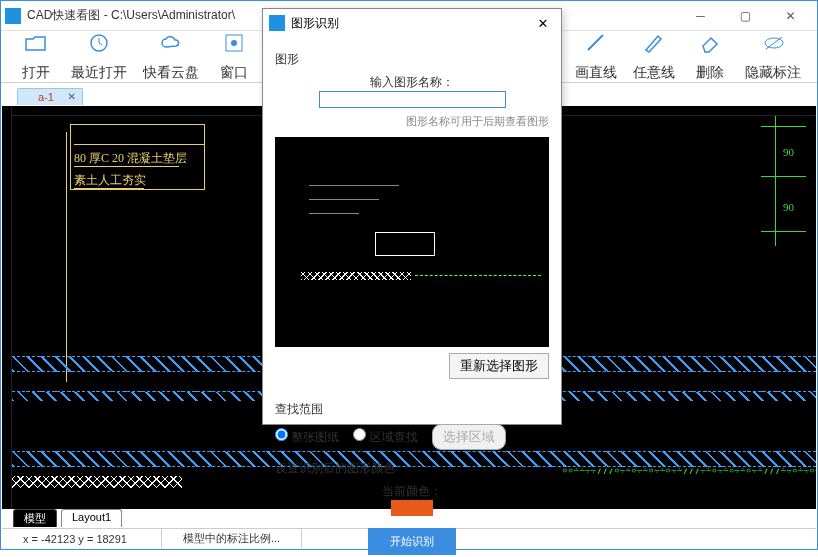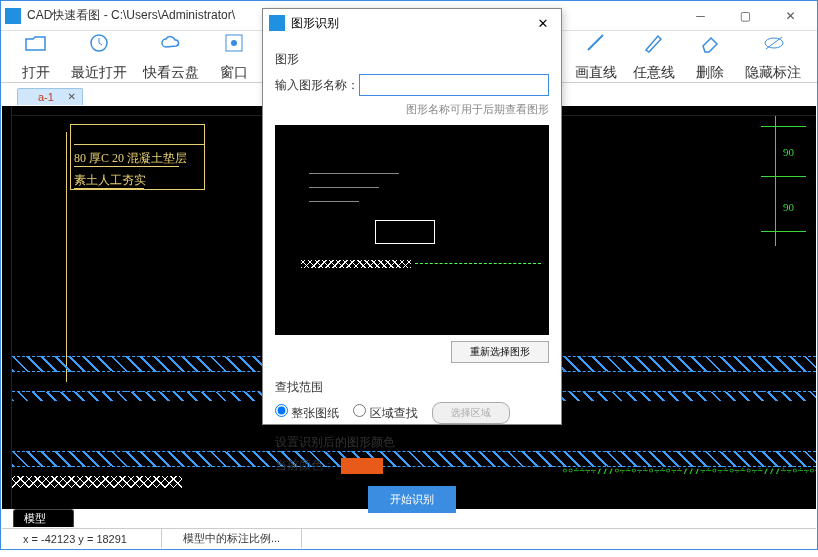--- a/index.html
+++ b/index.html
@@ -52,7 +52,7 @@
 .dialog .dlg-title .x { width: 24px; text-align: center; cursor: pointer; font-size: 13px;}
 .dialog .body { padding: 8px 12px; font-size: 12px; color: #333; }
 .dialog .section-label { margin: 6px 0; }
-.dialog .row { display: flex; align-items: center; margin: 6px 0; }
+.dialog .row { display: flex; align-items: center; margin: 6px 0; flex-direction: column; }
 .dialog input[type=text] { border: 1px solid #3a8de0; height: 22px; padding: 0 4px; flex:1; }
 .dialog .hint { color: #888; font-size: 11px; text-align: right; margin: 4px 0 8px; }
 .dialog .preview { width: 100%; height: 210px; background: #000; position: relative; margin-bottom: 6px; }

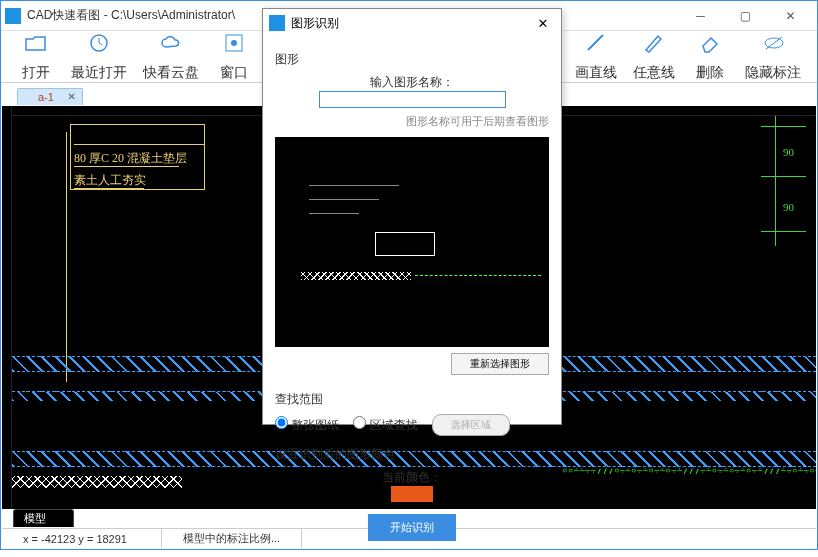--- a/index.html
+++ b/index.html
@@ -56,7 +56,7 @@
 .dialog input[type=text] { border: 1px solid #3a8de0; height: 22px; padding: 0 4px; flex:1; }
 .dialog .hint { color: #888; font-size: 11px; text-align: right; margin: 4px 0 8px; }
 .dialog .preview { width: 100%; height: 210px; background: #000; position: relative; margin-bottom: 6px; }
-.dialog .btn { border: 1px solid #aaa; background: #f4f4f4; padding: 3px 18px; font-size: 10px; cursor: pointer; }
+.dialog .btn { border: 1px solid #aaa; background: #f4f4f4; padding: 3px 10px; font-size: 13px; cursor: pointer; }
 .dialog .btn.disabled { color:#aaa; background:#f0f0f0;border-radius:9px;}
 .dialog .radio-row { display: flex; align-items: center; gap: 14px; margin: 6px 0 10px; }
 .dialog .color-swatch { width: 42px; height: 16px; background: #e85a1a; display: inline-block; vertical-align: middle; margin: 0 6px;}

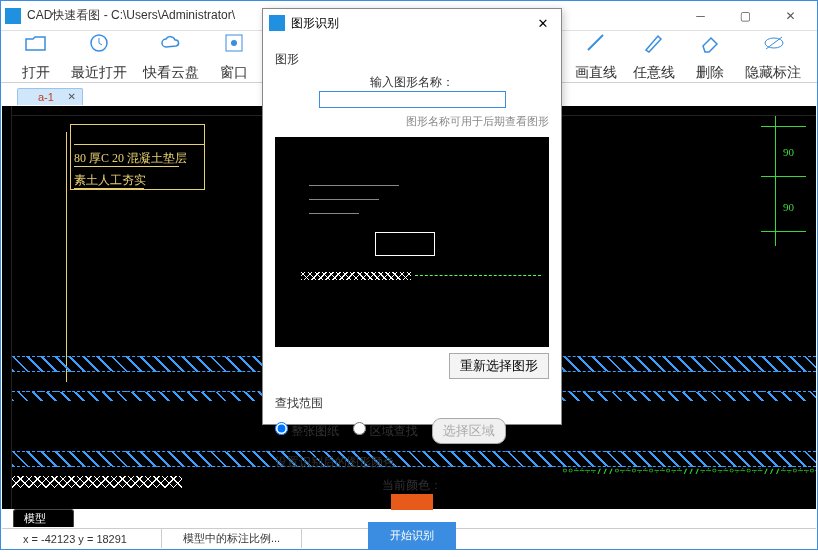--- a/index.html
+++ b/index.html
@@ -222,7 +222,7 @@
     </div>
     <div style="text-align:right"><button class="btn">重新选择图形</button></div>
 
-    <div class="section-label" style="margin-top:16px">查找范围</div>
+    <div class="section-label" style="margin-top:22px">查找范围</div>
     <div class="radio-row">
       <label><input type="radio" name="scope" checked="" style=""> <span>整张图纸</span></label>
       <label><input type="radio" name="scope" style=""> <span>区域查找</span></label>

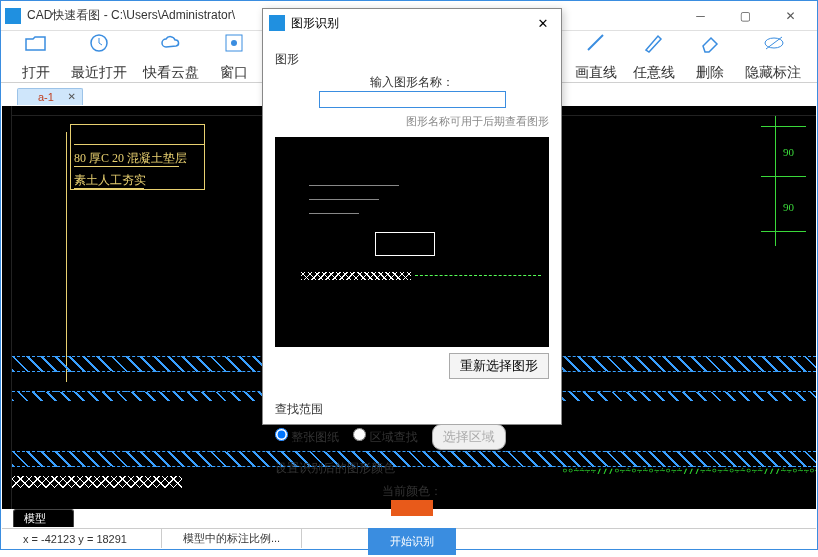--- a/index.html
+++ b/index.html
@@ -36,7 +36,7 @@
 .grass { position:absolute; left:560px; right:0; bottom:28px; height:18px; color:#2fe02f; font-size:10px; overflow:hidden; white-space:nowrap;}
 
 
-.bottom-tabs { position: absolute; left: 12px; bottom: 22px; height: 18px; display: flex; gap: 4px; flex-direction: column; }
+.bottom-tabs { position: absolute; left: 12px; bottom: 22px; height: 18px; display: flex; gap: 4px; }
 .btab { background: #fff; border: 1px solid #888; border-bottom: none; font-size: 11px; padding: 1px 10px; border-radius: 3px 3px 0 0; }
 .btab.active { background: #000; color: #fff; border-color:#444;}
 

